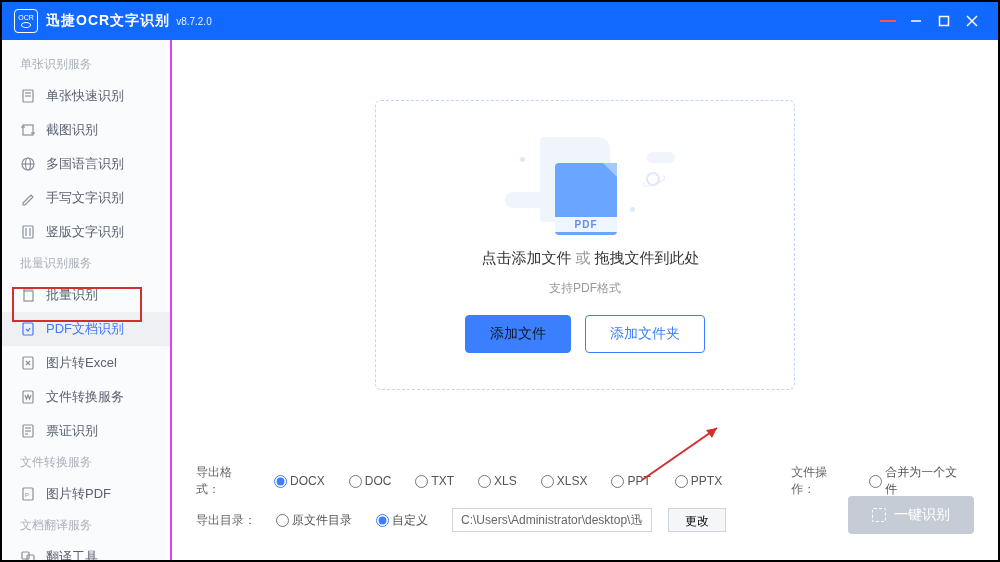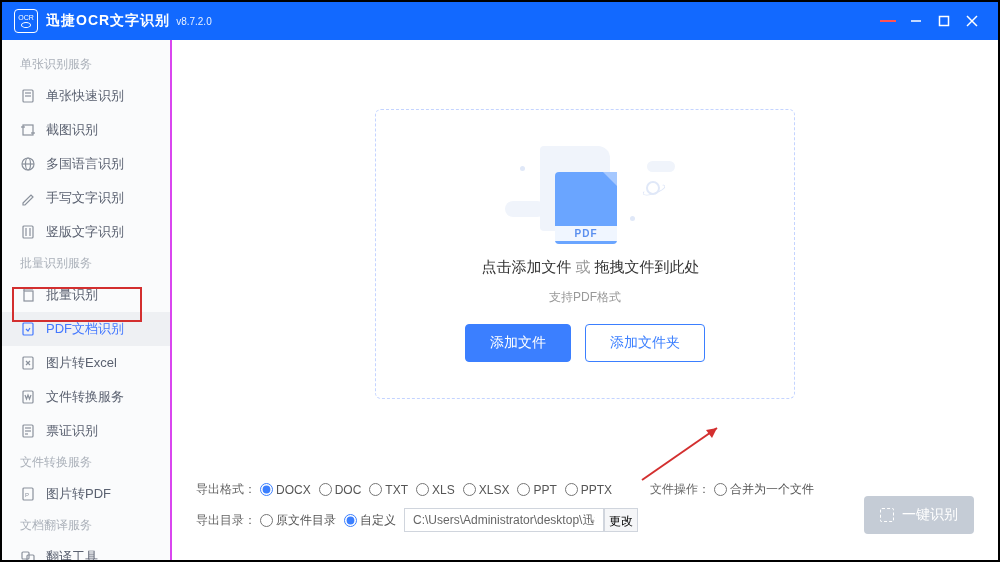--- a/index.html
+++ b/index.html
@@ -43,7 +43,7 @@
     .drop-sub { font-size: 12px; color: #999; }
     .btn-row { display: flex; gap: 14px; margin-top: 6px; }
     .btn { padding: 9px 24px; font-size: 14px; border-radius: 4px; cursor: pointer; border: 1px solid #3b7fff; }
-    .btn-primary { background: #3b7fff; color: #ffffff; }
+    .btn-primary { background: #3b7fff; color: #0f172a; }
     .btn-outline { background: #fff; color: #3b7fff; }
     
     .arrow { position: absolute; left: 460px; top: 380px; pointer-events: none; }

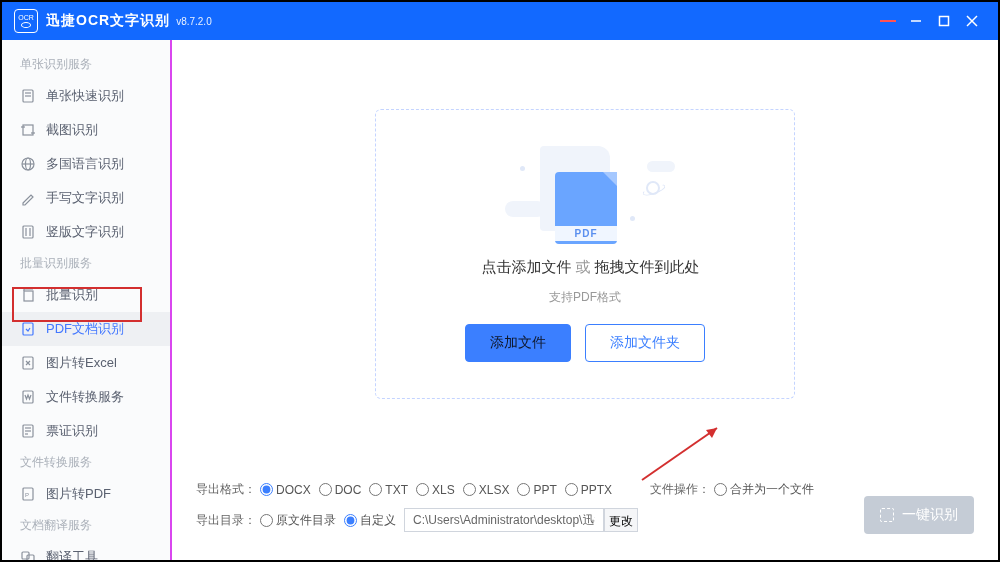--- a/index.html
+++ b/index.html
@@ -49,7 +49,7 @@
     .arrow { position: absolute; left: 460px; top: 380px; pointer-events: none; }
     
     .bottom-bar { padding: 14px 24px 18px; font-size: 12px; color: #555; }
-    .opt-row { display: flex; align-items: center; gap: 0; margin-bottom: 10px; }
+    .opt-row { display: flex; align-items: center; gap: 16px; margin-bottom: 10px; }
     .opt-label { color: #666; margin-right: 4px; }
     .radio-wrap { display: flex; align-items: center; gap: 3px; margin-right: 8px; cursor: pointer; }
     .opt-gap { width: 30px; }

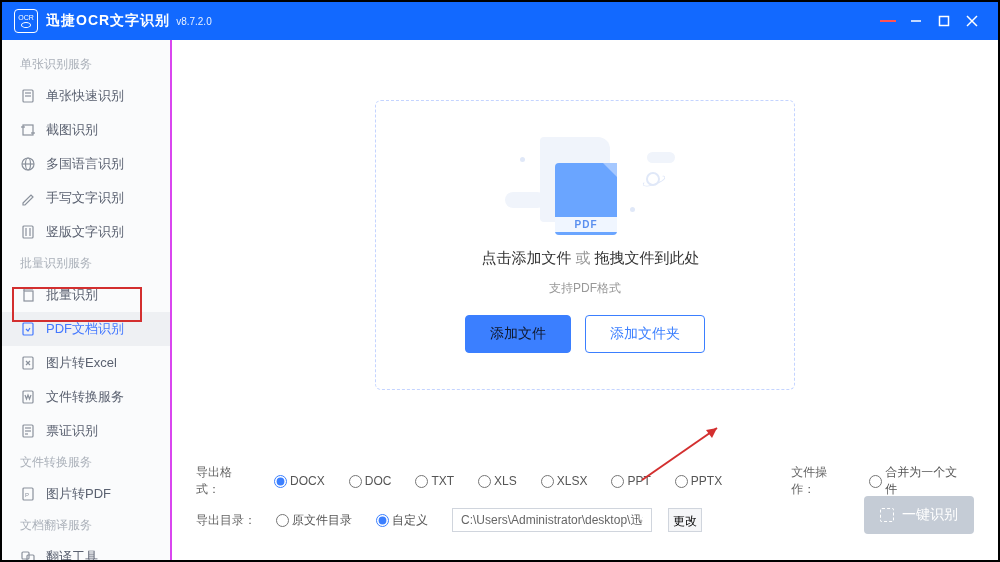--- a/index.html
+++ b/index.html
@@ -54,7 +54,7 @@
     .radio-wrap { display: flex; align-items: center; gap: 3px; margin-right: 8px; cursor: pointer; }
     .opt-gap { width: 30px; }
     .path-input { border: 1px solid #d0d5dd; padding: 4px 8px; font-size: 12px; width: 200px; background: #fff; color: #666; height: 24px; }
-    .change-btn { border: 1px solid #d0d5dd; background: #f5f6f8; padding: 4px 4px; font-size: 12px; cursor: pointer; height: 24px; }
+    .change-btn { border: 1px solid #d0d5dd; background: #f5f6f8; padding: 4px 16px; font-size: 12px; cursor: pointer; height: 24px; }
     .recognize-btn { position: absolute; right: 24px; bottom: 26px; background: #c5ccd6; color: #fff; padding: 10px 16px; border-radius: 4px; font-size: 14px; display: flex; align-items: center; gap: 8px; cursor: not-allowed; border: none; }
     .rec-icon { width: 14px; height: 14px; border: 1.5px dashed #fff; border-radius: 2px; }
     input[type="radio"] { accent-color: #3b7fff; margin: 0; }

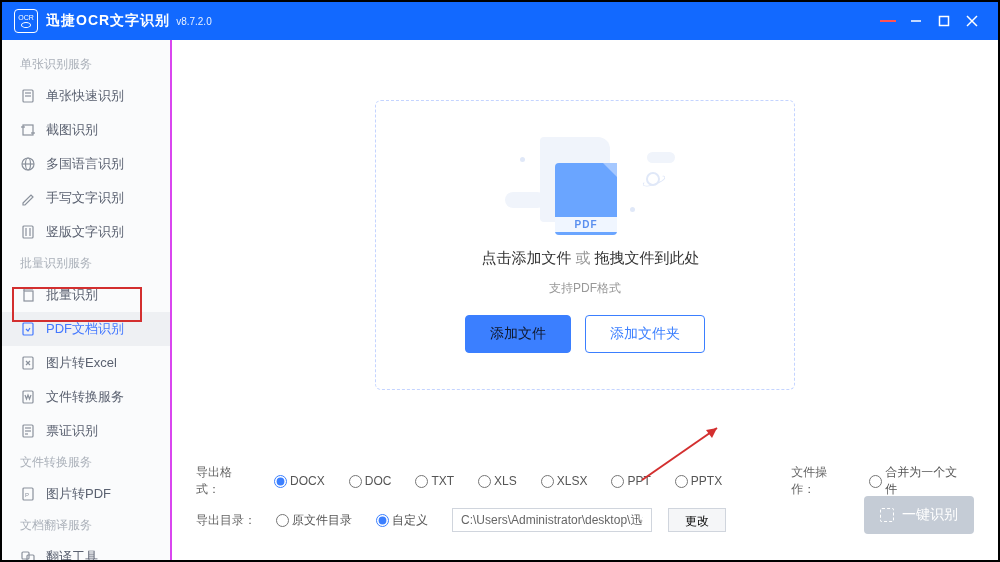--- a/index.html
+++ b/index.html
@@ -55,7 +55,7 @@
     .opt-gap { width: 30px; }
     .path-input { border: 1px solid #d0d5dd; padding: 4px 8px; font-size: 12px; width: 200px; background: #fff; color: #666; height: 24px; }
     .change-btn { border: 1px solid #d0d5dd; background: #f5f6f8; padding: 4px 16px; font-size: 12px; cursor: pointer; height: 24px; }
-    .recognize-btn { position: absolute; right: 24px; bottom: 26px; background: #c5ccd6; color: #fff; padding: 10px 16px; border-radius: 4px; font-size: 14px; display: flex; align-items: center; gap: 8px; cursor: not-allowed; border: none; }
+    .recognize-btn { position: absolute; right: 24px; bottom: 26px; background: #c5ccd6; color: #fff; padding: 10px 24px; border-radius: 4px; font-size: 14px; display: flex; align-items: center; gap: 8px; cursor: not-allowed; border: none; }
     .rec-icon { width: 14px; height: 14px; border: 1.5px dashed #fff; border-radius: 2px; }
     input[type="radio"] { accent-color: #3b7fff; margin: 0; }
   </style>

